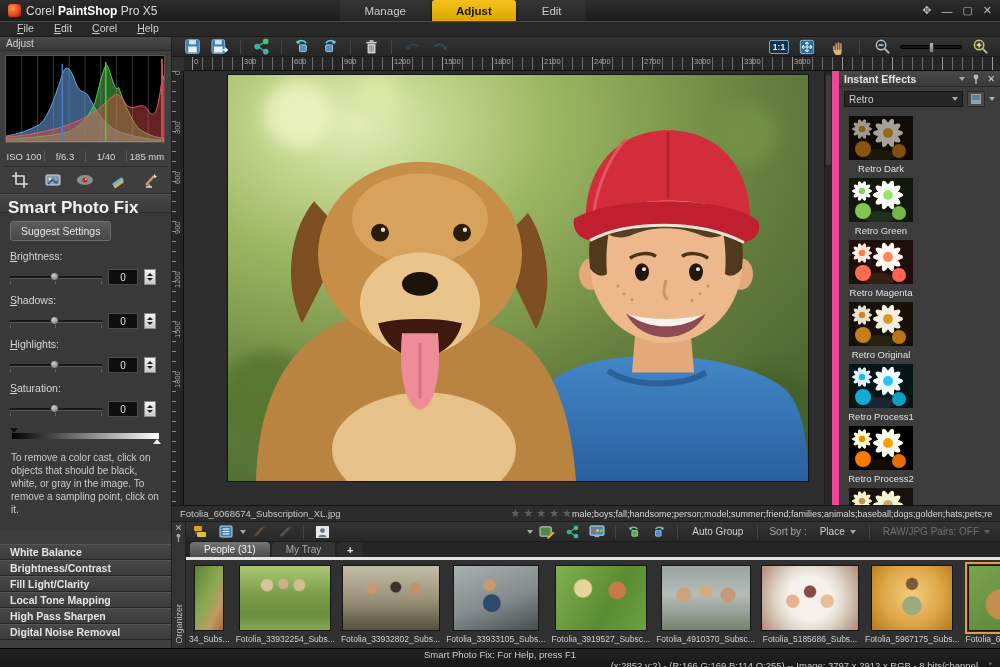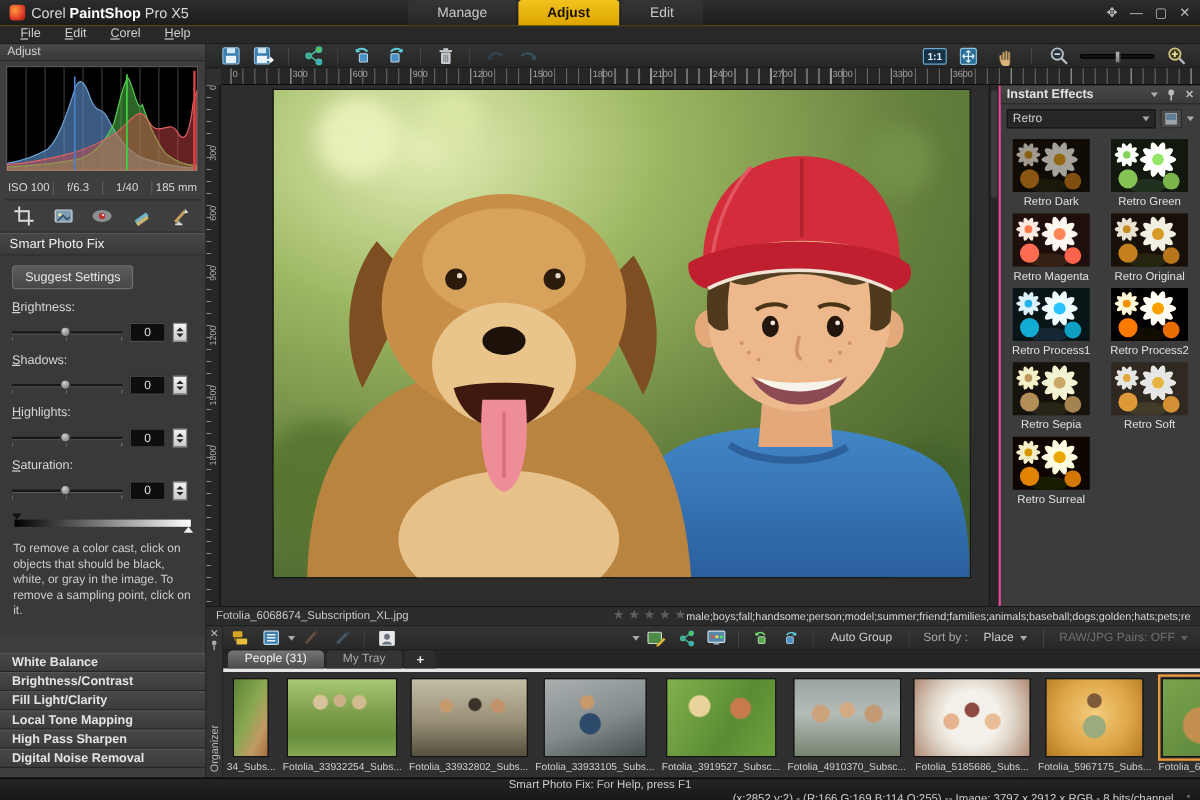--- a/index.html
+++ b/index.html
@@ -87,7 +87,7 @@
   .canvas-scroll::before { content:""; position:absolute; left:1px; right:1px; top:4px; height:90px; background:#3d3d3d; border-radius:3px; }
 
   
-  .fx-panel { width:168px; background:#3c3c3c; border-left:2px solid #ec4899; display:flex; flex-direction:column; }
+  .fx-panel { width:168px; background:#3c3c3c; border-left:7px solid #ec4899; display:flex; flex-direction:column; }
   .fx-header { height:16px; display:flex; align-items:center; padding:0 5px; color:#e2e2e2; font-size:10.5px; font-weight:bold; background:linear-gradient(#484848,#3a3a3a); border-bottom:1px solid #2a2a2a; }
   .fx-header .hicons { margin-left:auto; display:flex; gap:7px; color:#bbb; font-size:9px; align-items:center; }
   .fx-select-row { display:flex; align-items:center; gap:4px; padding:4px 5px; }

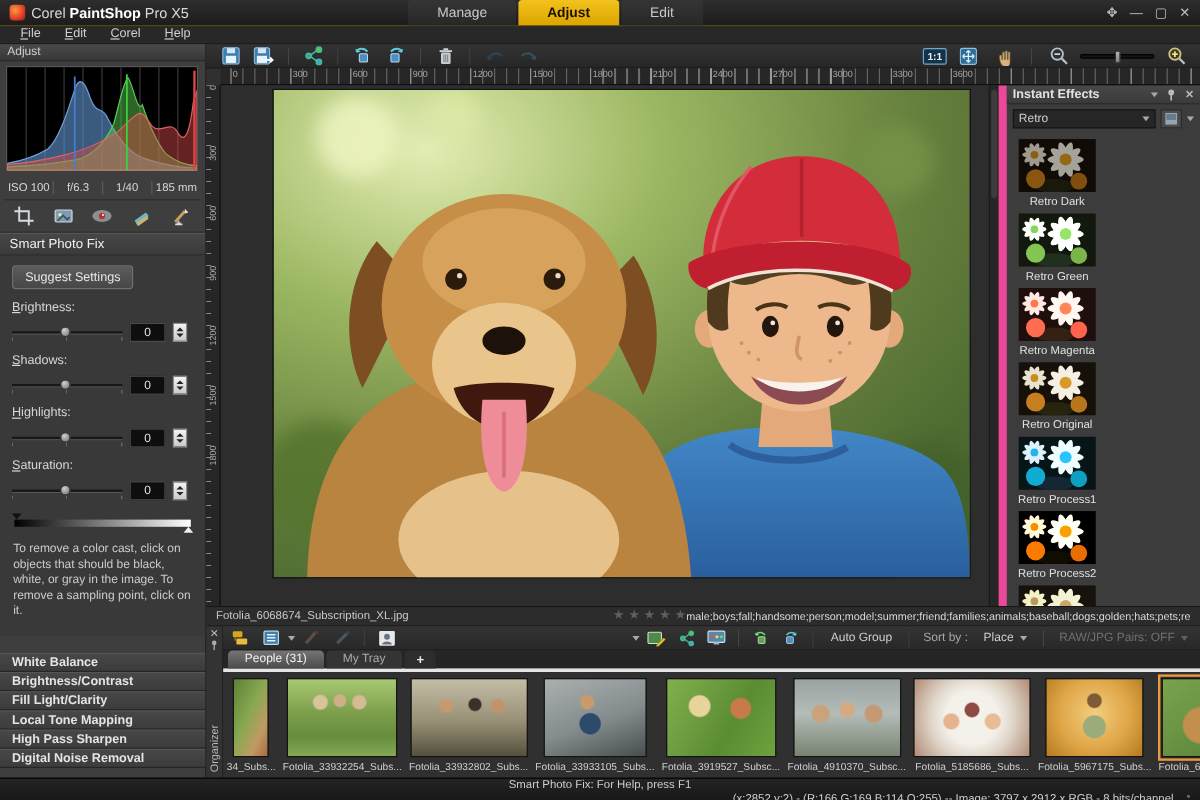--- a/index.html
+++ b/index.html
@@ -36,7 +36,7 @@
   .exif-cell:last-child { border-right:none; }
   .tools-row { display:flex; height:27px; align-items:center; justify-content:space-around; padding:0 4px; border-bottom:1px solid #2b2b2b; }
   .tool-btn { width:30px; height:24px; display:flex; align-items:center; justify-content:center; border-radius:2px; }
-  .spf-title { height:19px; background:linear-gradient(#464646,#3a3a3a); border-top:1px solid #555; border-bottom:1px solid #2a2a2a; font-weight:normal; color:#f0f0f0; font-size:11px; padding:3px 8px 0; }
+  .spf-title { height:19px; background:linear-gradient(#464646,#3a3a3a); border-top:1px solid #555; border-bottom:1px solid #2a2a2a; font-weight:bold; color:#f0f0f0; font-size:17px; padding:3px 8px 0; }
   .spf-body { background:#393939; padding:8px 10px 6px; }
   .suggest-btn { background:linear-gradient(#5c5c5c,#474747); border:1px solid #6f6f6f; border-radius:3px; color:#e6e6e6; font-size:10.5px; padding:3px 10px; display:inline-block; }
   .slider-row { margin-top:9px; }

